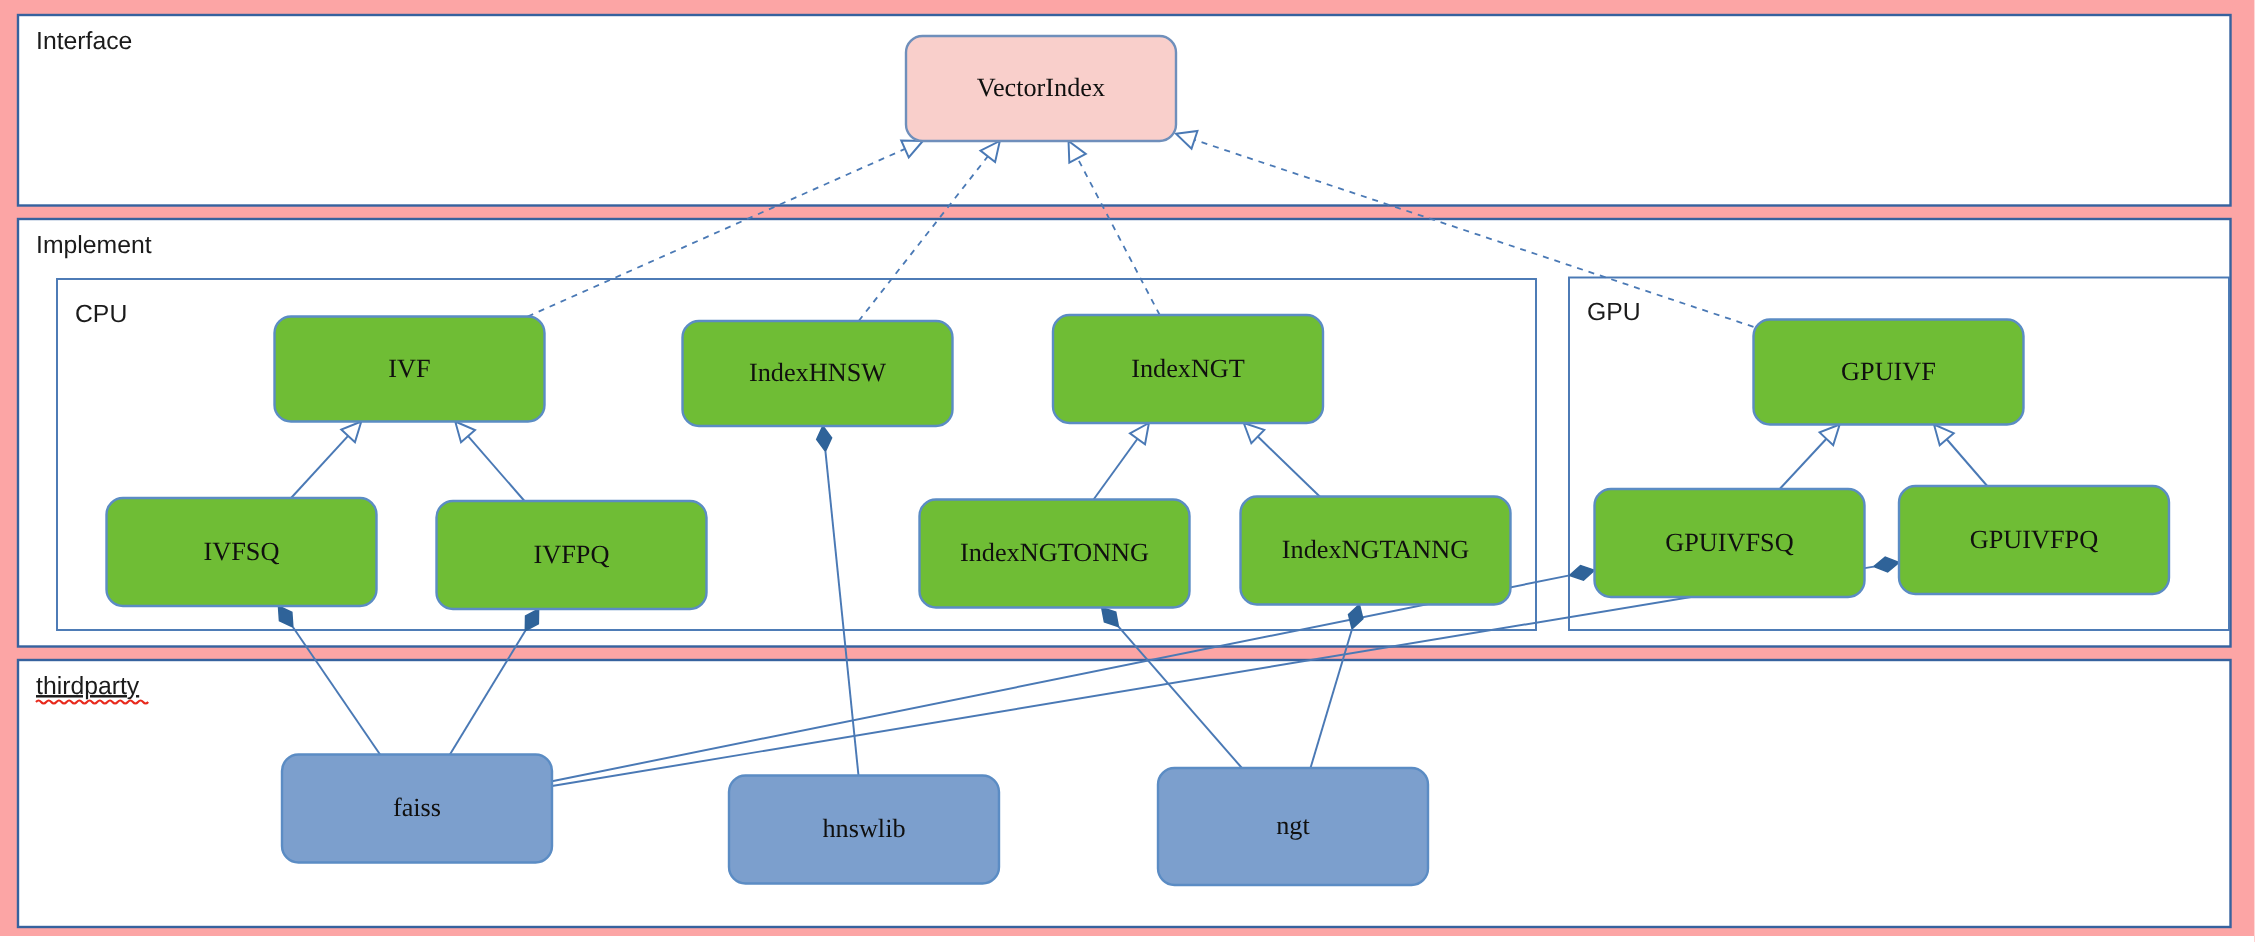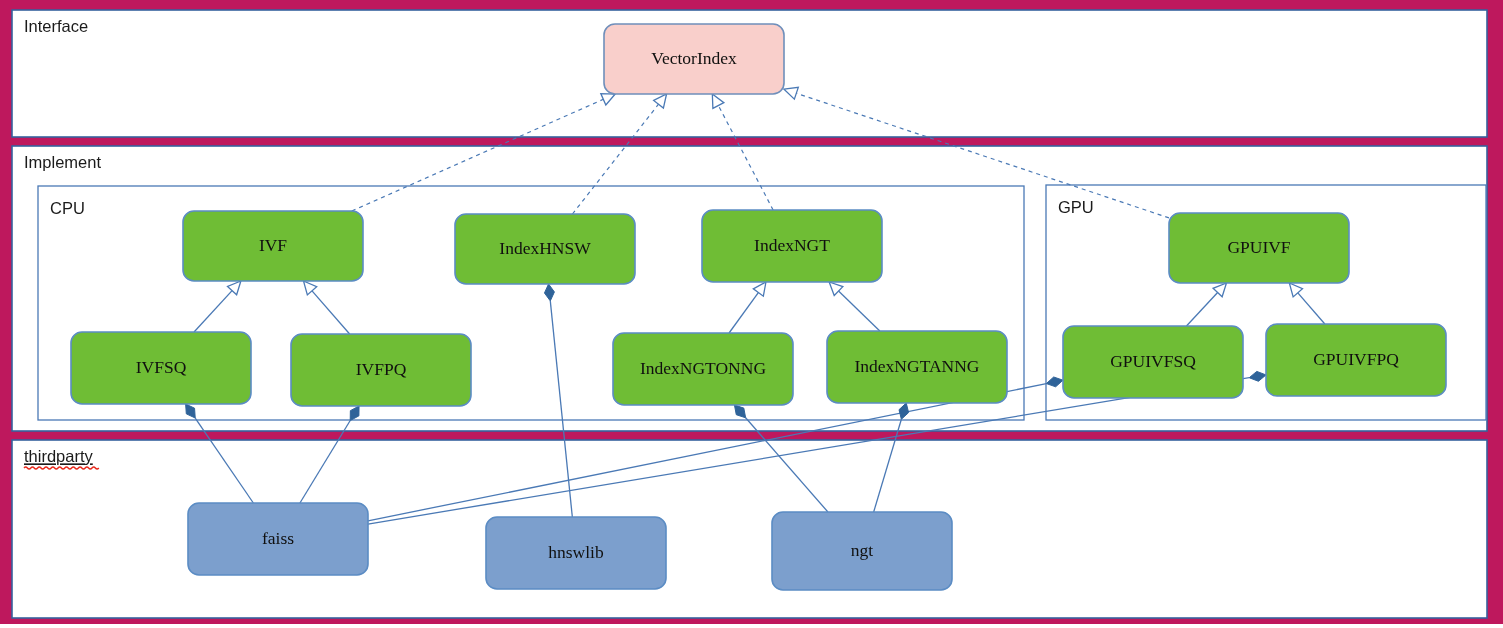--- a/index.html
+++ b/index.html
@@ -11,7 +11,7 @@
     position: relative;
     width: 1503px;
     height: 624px;
-    background: #be185d;
+    background: #fca5a5;
     font-family: "Liberation Serif", "DejaVu Serif", serif;
     overflow: hidden;
   }

